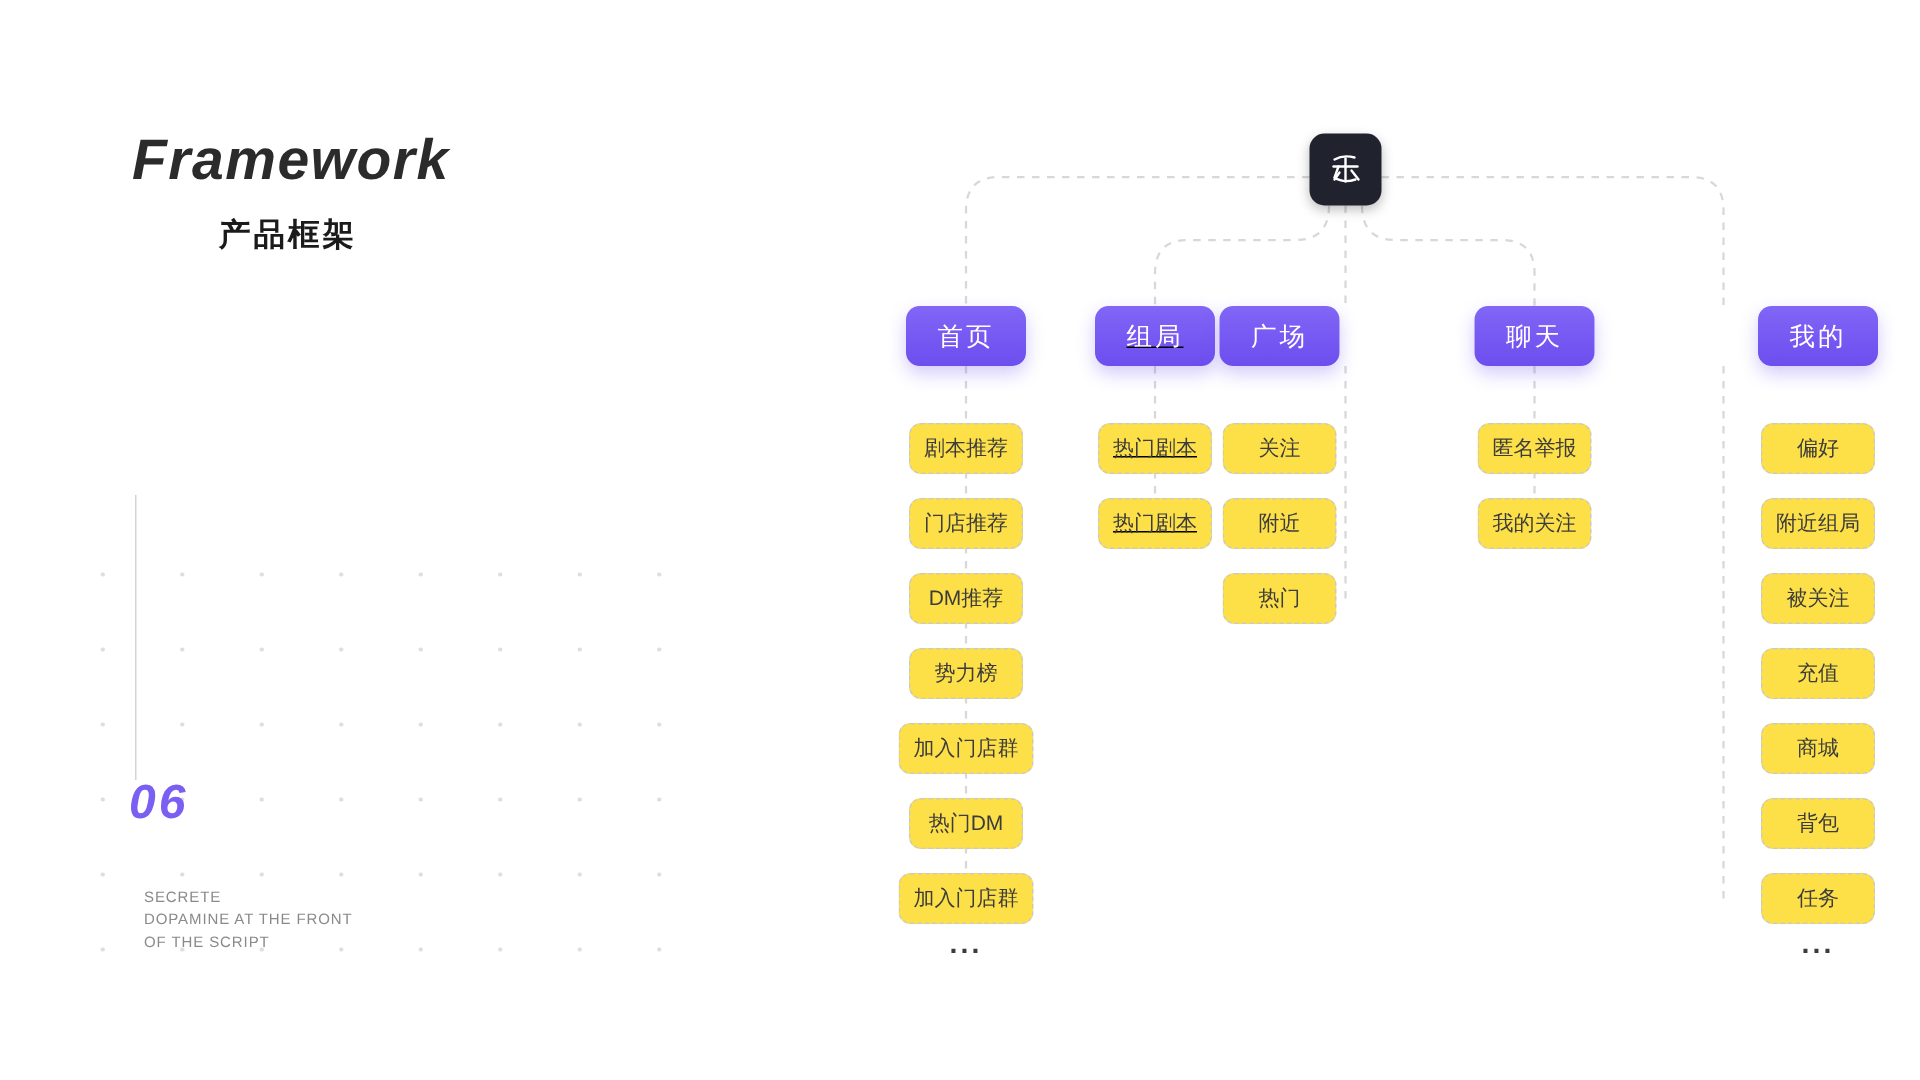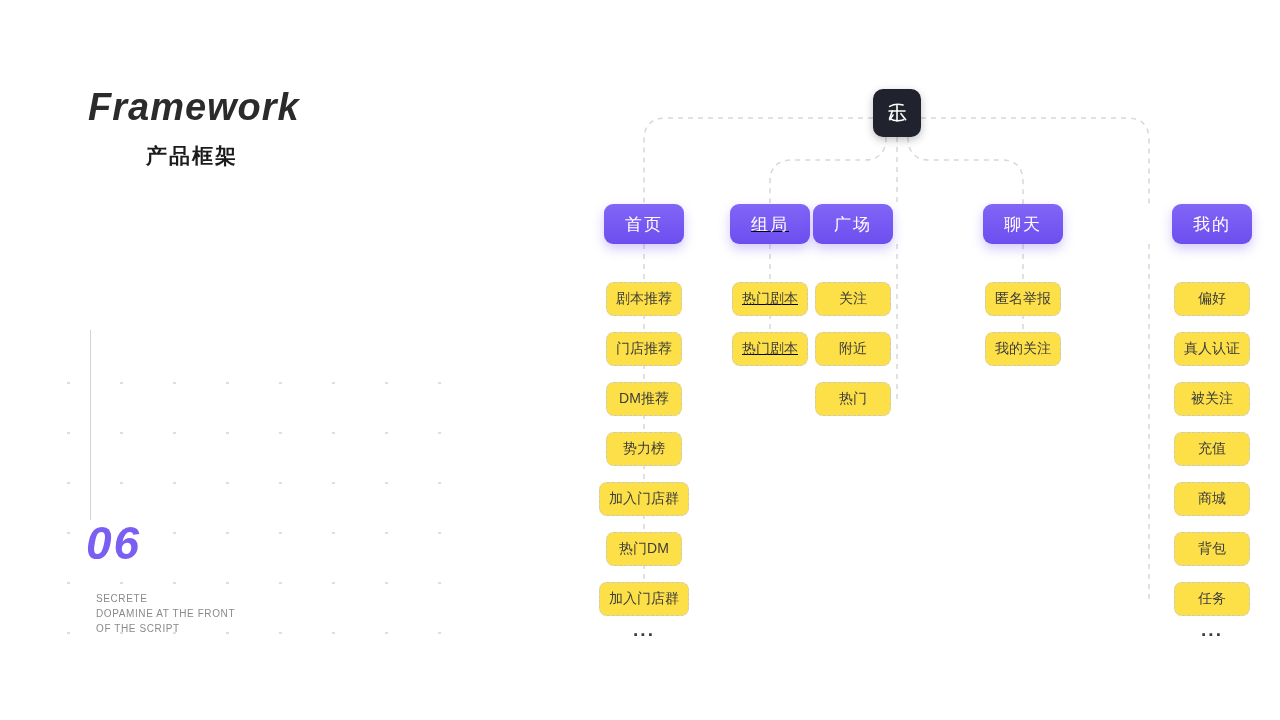--- a/index.html
+++ b/index.html
@@ -133,7 +133,7 @@
     <div class="column" style="left: 1212px; align-items: center;">
       <div class="tab-btn">我的</div>
       <div class="item-box">偏好</div>
-      <div class="item-box">真人认证</div>
+      <div class="item-box">附近组局</div>
       <div class="item-box">被关注</div>
       <div class="item-box">充值</div>
       <div class="item-box">商城</div>

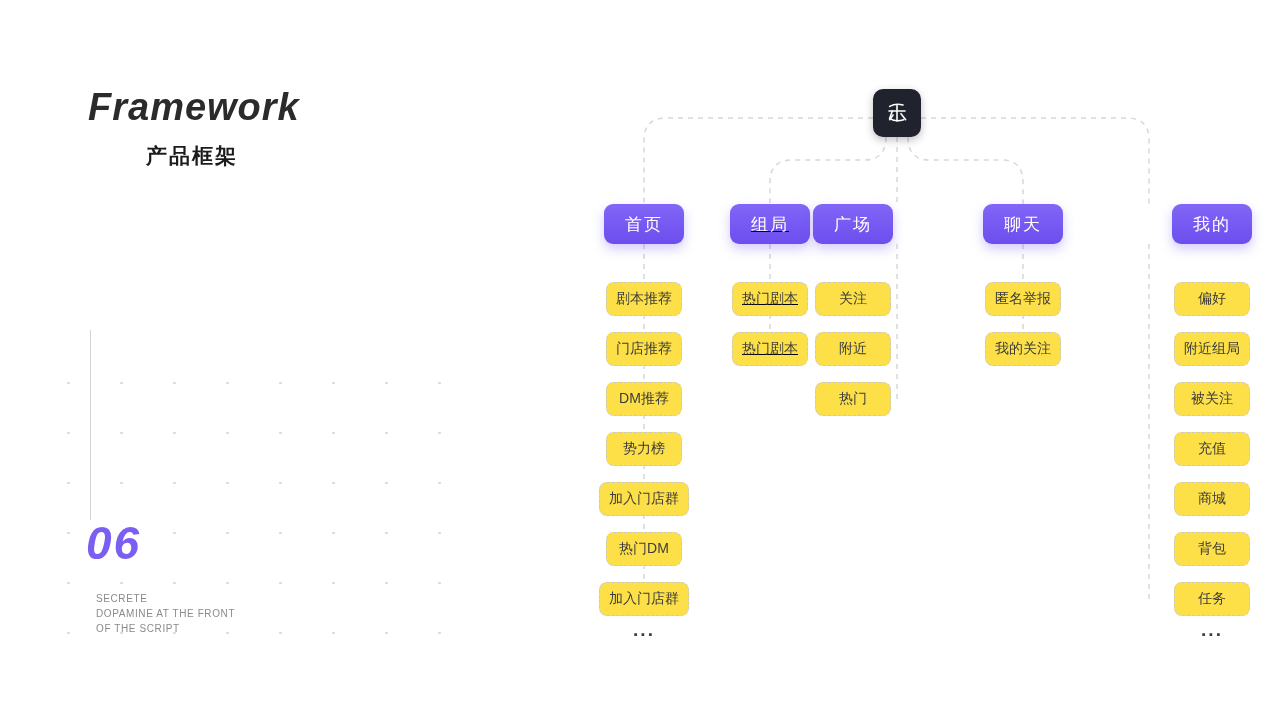--- a/index.html
+++ b/index.html
@@ -49,7 +49,7 @@
     background-size:53px 50px;
   }
   .page-number{
-    position:absolute;left:86px;top:516px;font-size:46px;font-weight:bold;
+    position:absolute;left:86px;top:516px;font-size:32px;font-weight:bold;
     font-style:italic;color:#7b5ff2;letter-spacing:2px;
   }
   .caption{

